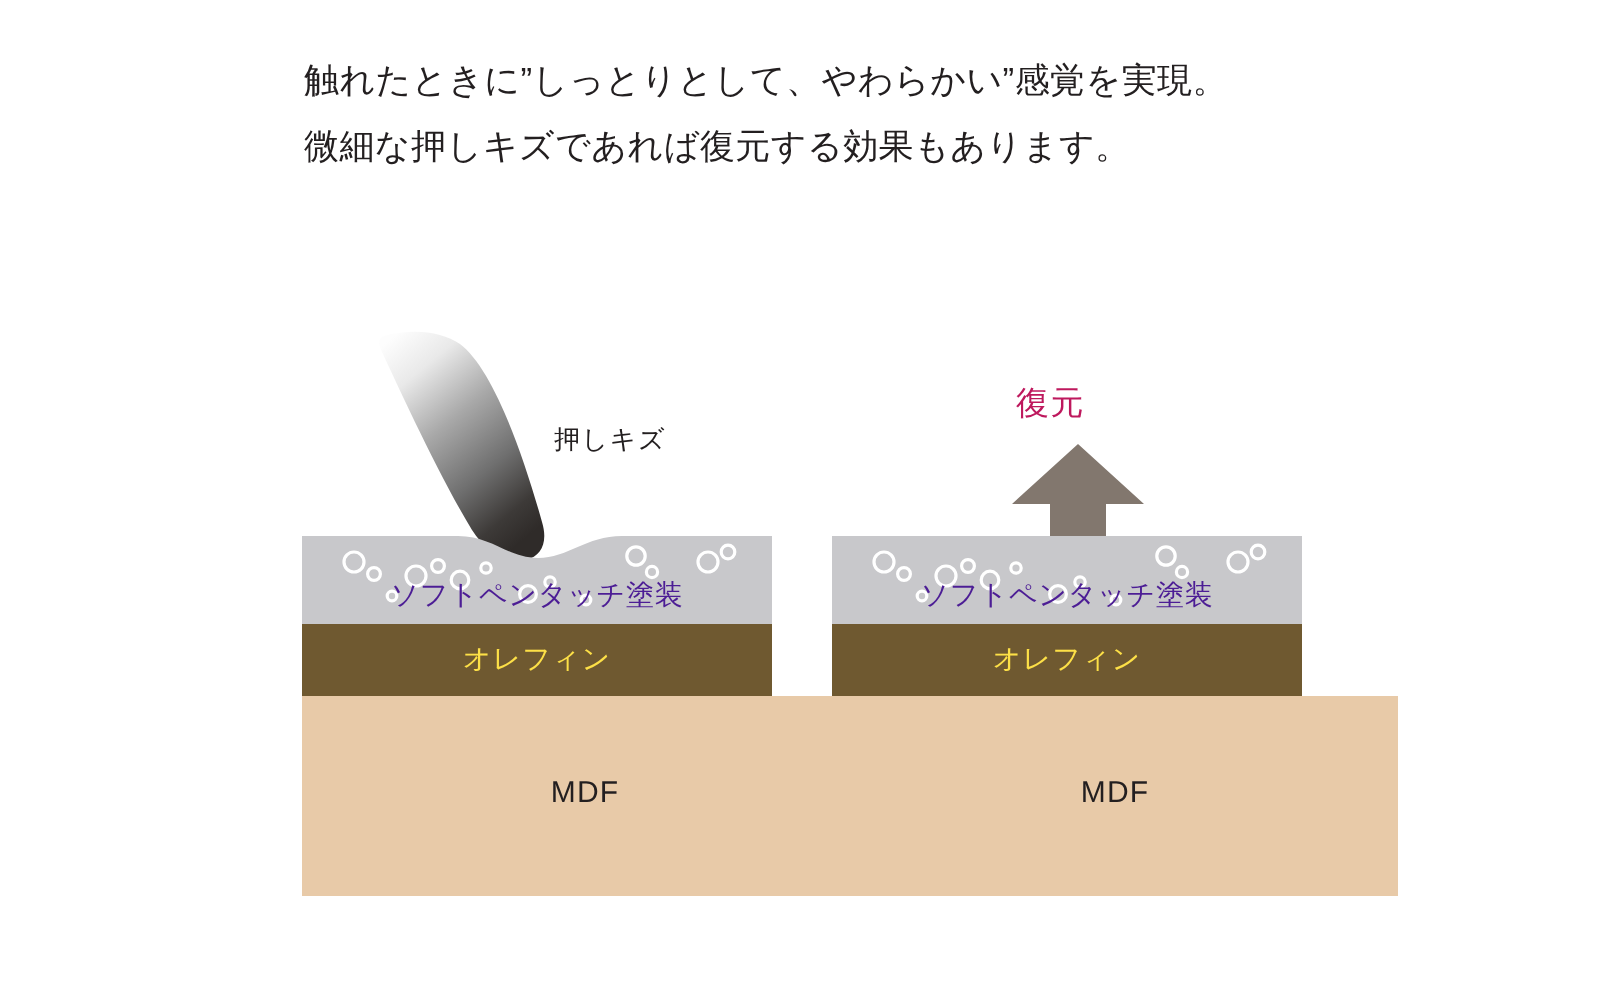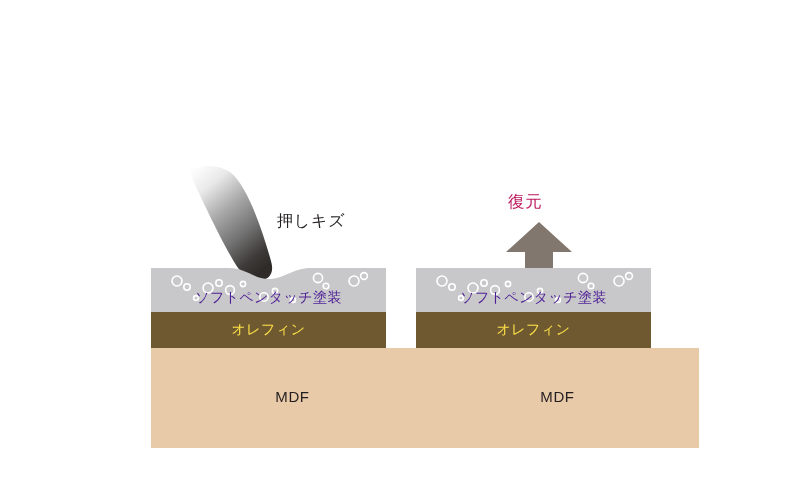--- a/index.html
+++ b/index.html
@@ -139,6 +139,7 @@
 <body>
 
 <div id="heading">
+  <div class="line">触れたときに”しっとりとして、やわらかい”感覚を実現。</div>
 </div>
 
 <div id="diagram">

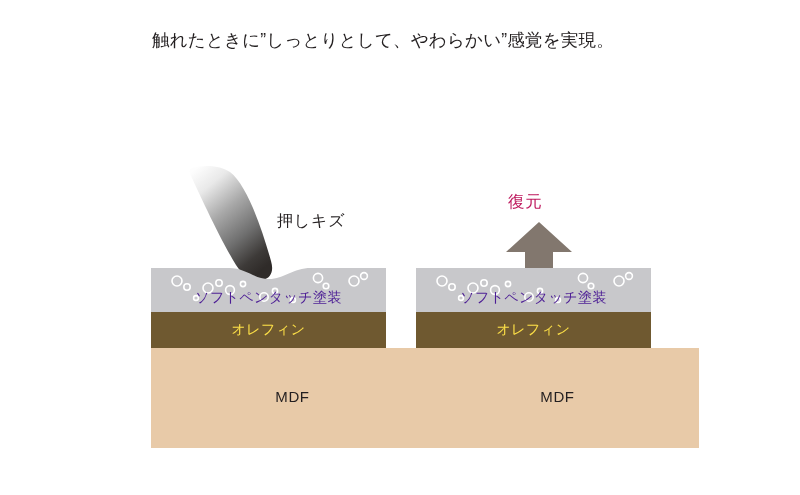--- a/index.html
+++ b/index.html
@@ -140,6 +140,7 @@
 
 <div id="heading">
   <div class="line">触れたときに”しっとりとして、やわらかい”感覚を実現。</div>
+  <div class="line">微細な押しキズであれば復元する効果もあります。</div>
 </div>
 
 <div id="diagram">

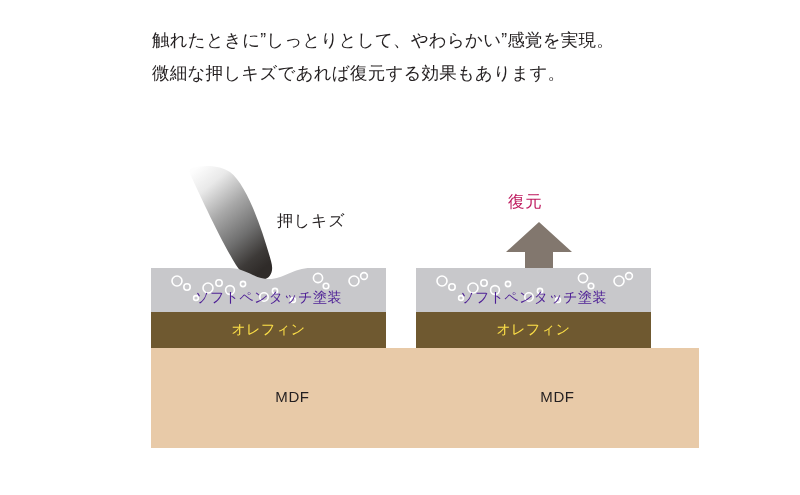--- a/index.html
+++ b/index.html
@@ -111,7 +111,7 @@
     position: absolute;
     left: 277px;
     top: 211px;
-    font-size: 16px;
+    font-size: 13px;
     letter-spacing: 0.8px;
     color: #231f20;
     white-space: nowrap;

